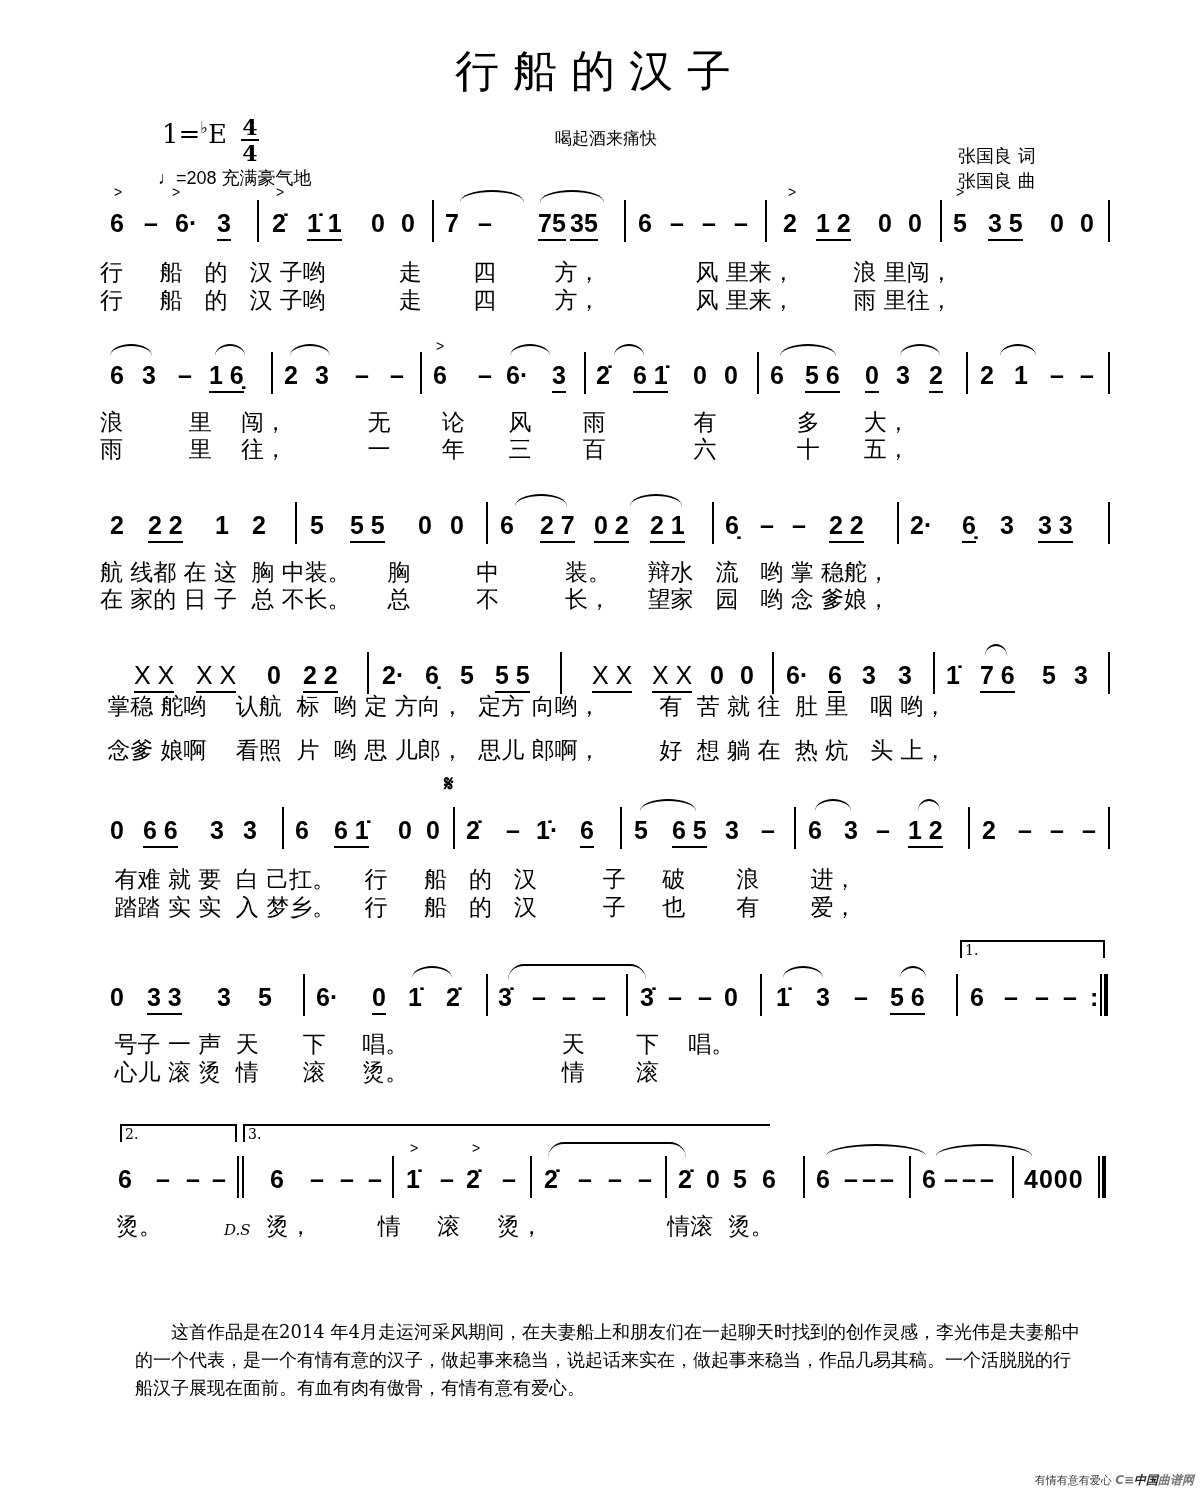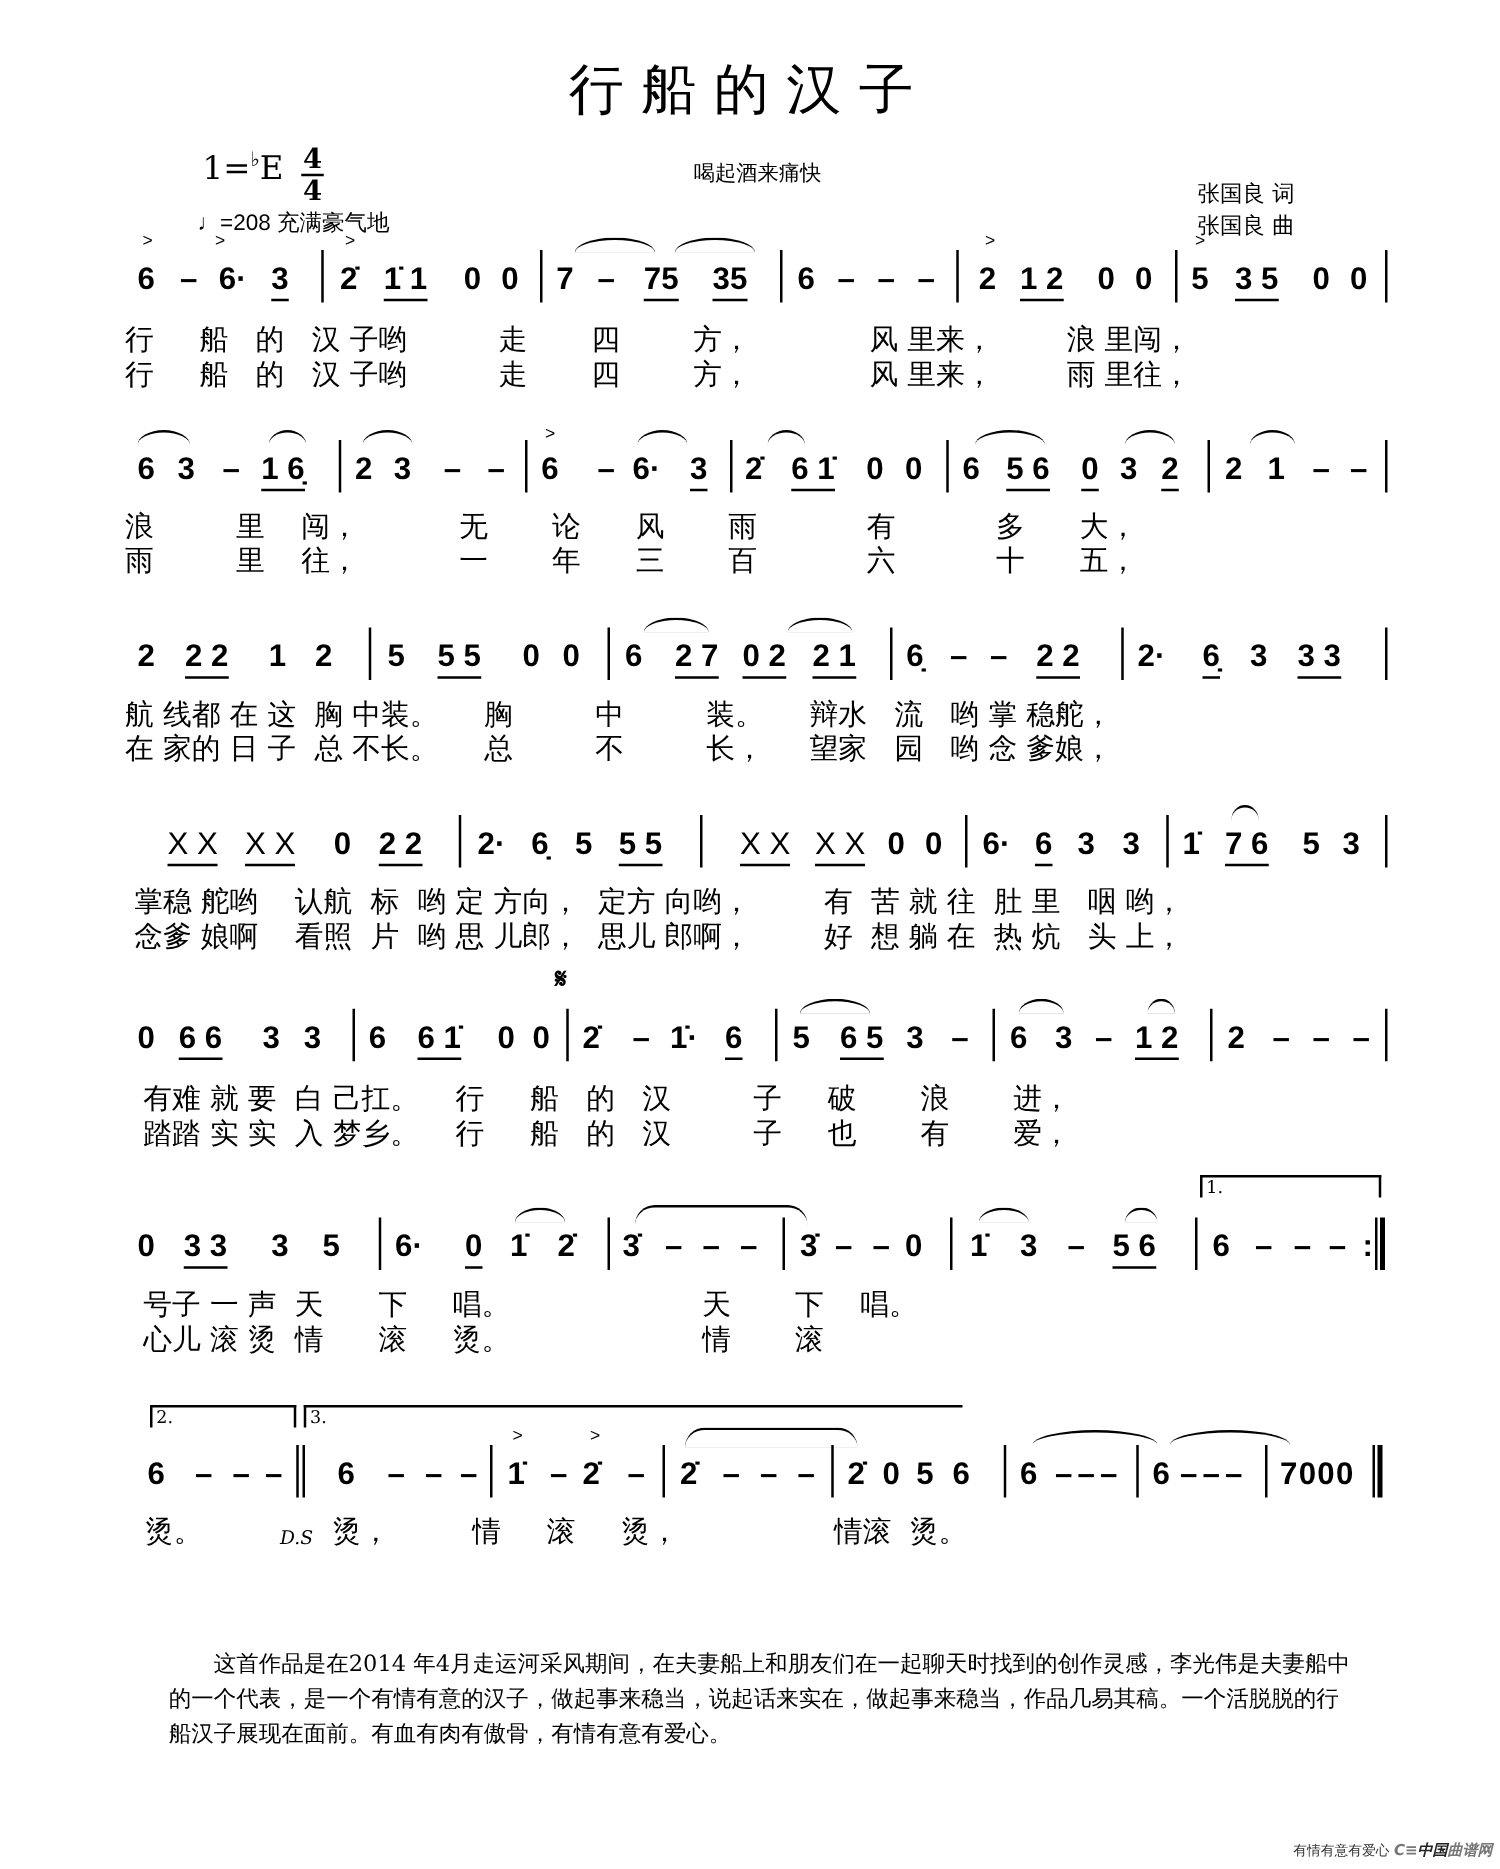--- a/index.html
+++ b/index.html
@@ -80,7 +80,7 @@
     <div class="barline" style="left:332px"></div>
     <span class="note" style="left:345px">7</span>
     <span class="note" style="left:378px">–</span>
-    <span class="note ul" style="left:415px">75</span>
+    <span class="note ul" style="left:438px">75</span>
     <span class="note ul" style="left:470px">35</span>
     <div class="barline" style="left:524px"></div>
     <span class="note" style="left:538px">6</span>

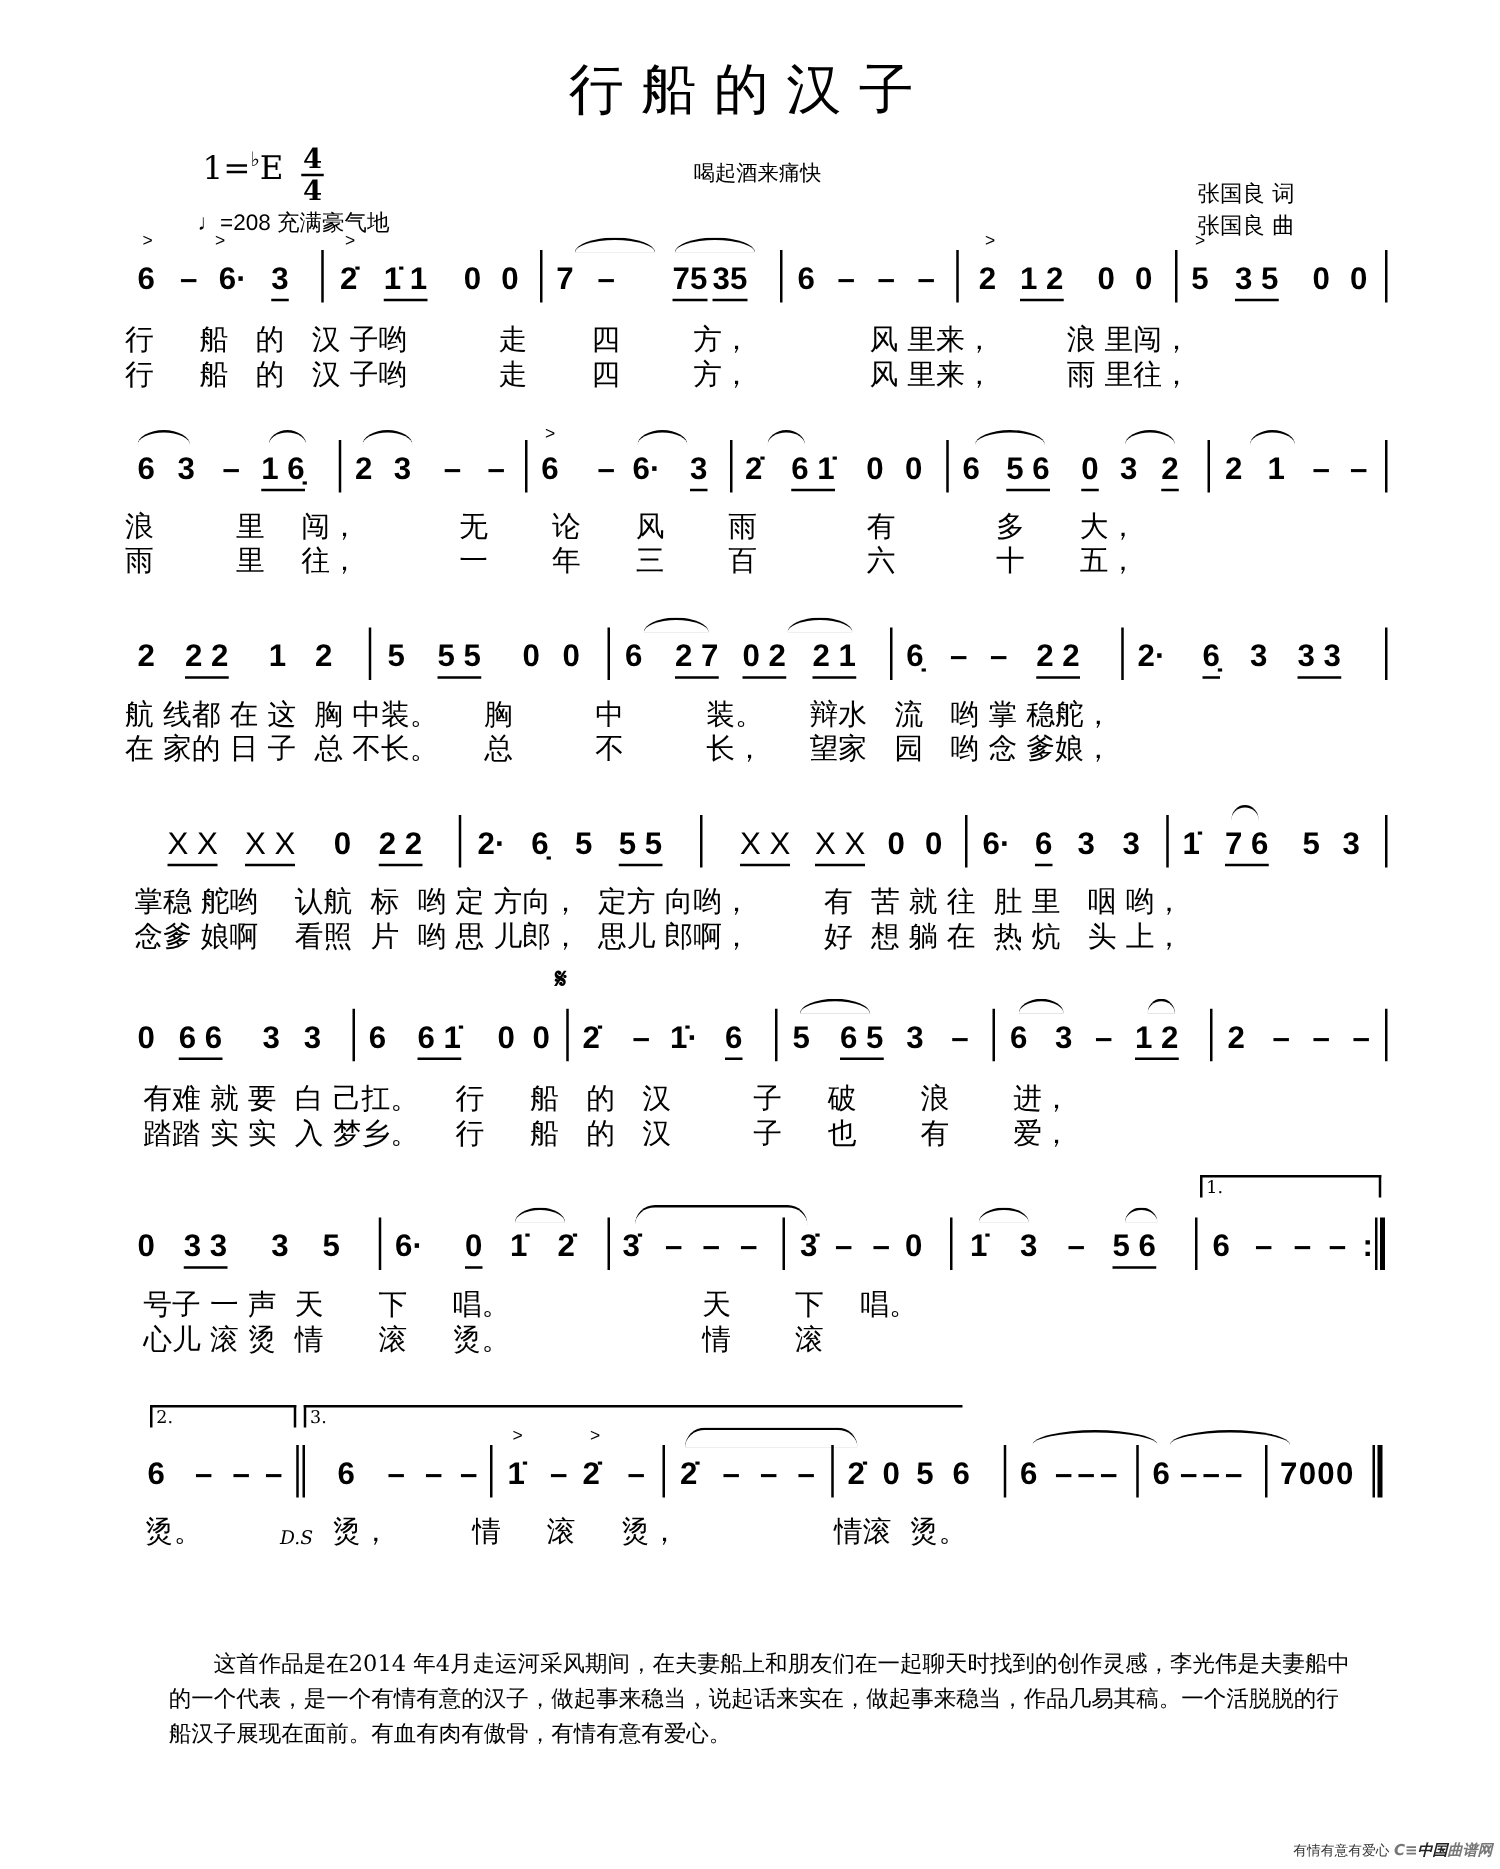--- a/index.html
+++ b/index.html
@@ -213,7 +213,7 @@
     <span class="note" style="left:974px">3</span>
     <div class="barline" style="left:1008px"></div>
   </div>
-  <div class="lyrics" style="top:48px"> 掌稳 舵哟    认航  标  哟 定 方向，  定方 向哟，        有  苦 就 往  肚 里   咽 哟，</div>
+  <div class="lyrics" style="top:32px"> 掌稳 舵哟    认航  标  哟 定 方向，  定方 向哟，        有  苦 就 往  肚 里   咽 哟，</div>
   <div class="lyrics" style="top:76px"> 念爹 娘啊    看照  片  哟 思 儿郎，  思儿 郎啊，        好  想 躺 在  热 炕   头 上，</div>
 </div>
 

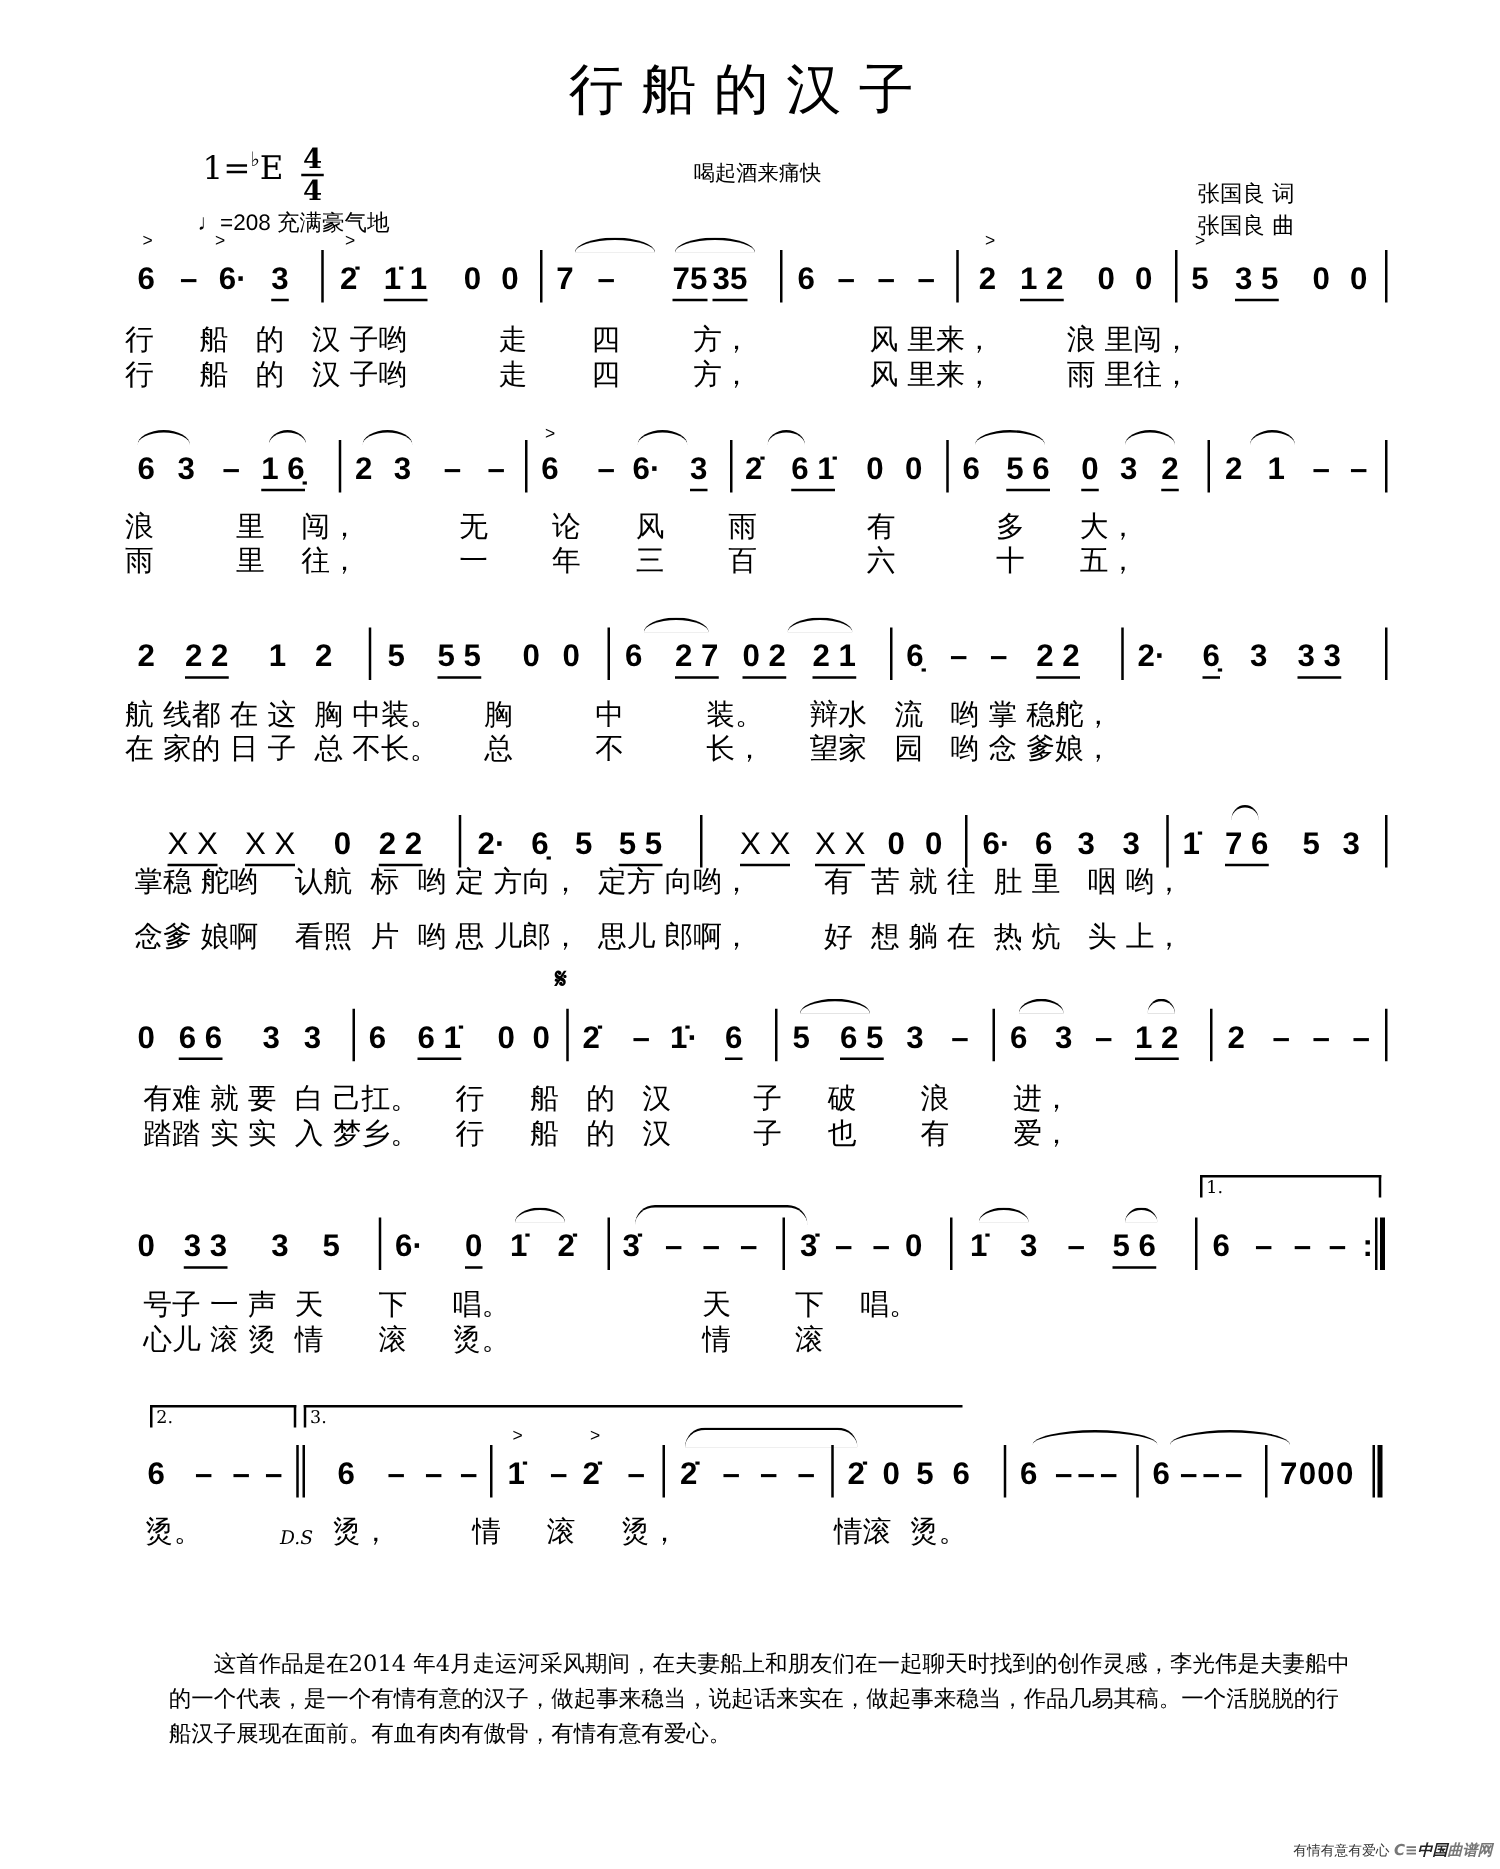--- a/index.html
+++ b/index.html
@@ -345,7 +345,7 @@
     <span class="note" style="left:862px">–</span>
     <span class="note" style="left:880px">–</span>
     <div class="barline" style="left:912px"></div>
-    <span class="note" style="left:924px;letter-spacing:1px">7000</span>
+    <span class="note" style="left:924px;letter-spacing:1px">4000</span>
     <div class="barline final" style="left:998px"></div>
   </div>
   <div class="lyrics" style="top:48px;left:16px">烫。</div>

